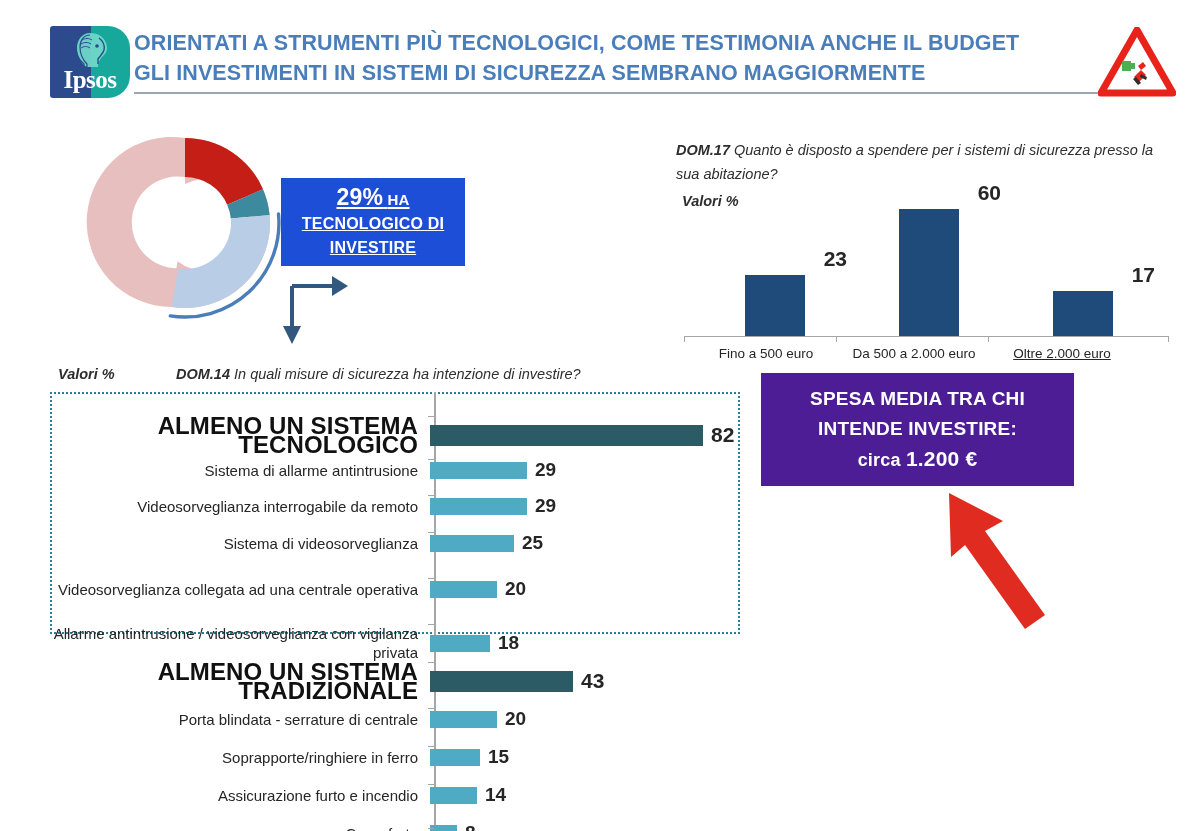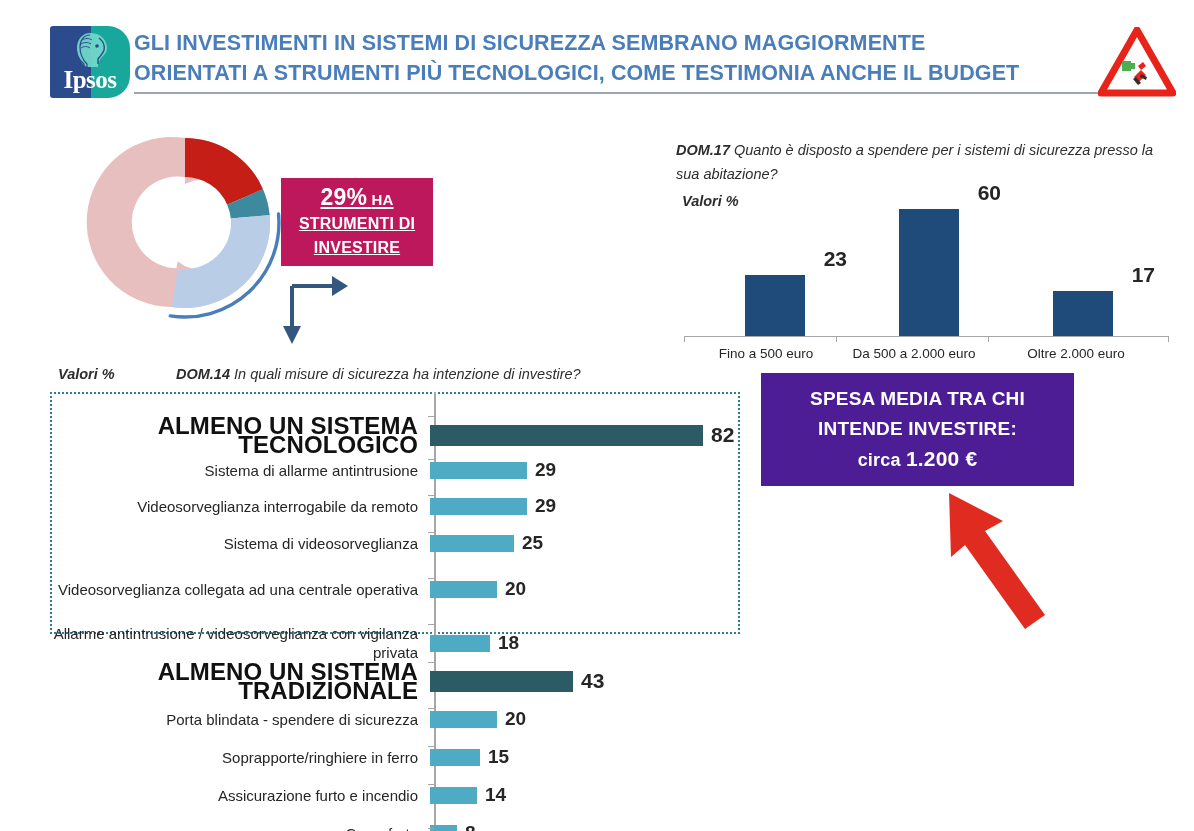--- a/index.html
+++ b/index.html
@@ -374,8 +374,8 @@
   </div>
 
   <div id="title-block">
+    <div class="title-line">ORIENTATI A STRUMENTI PIÙ TECNOLOGICI, COME TESTIMONIA ANCHE IL BUDGET</div>
     <div class="title-line">GLI INVESTIMENTI IN SISTEMI DI SICUREZZA SEMBRANO MAGGIORMENTE</div>
-    <div class="title-line">ORIENTATI A STRUMENTI PIÙ TECNOLOGICI, COME TESTIMONIA ANCHE IL BUDGET</div>
   </div>
   <div id="title-rule"></div>
 </div>

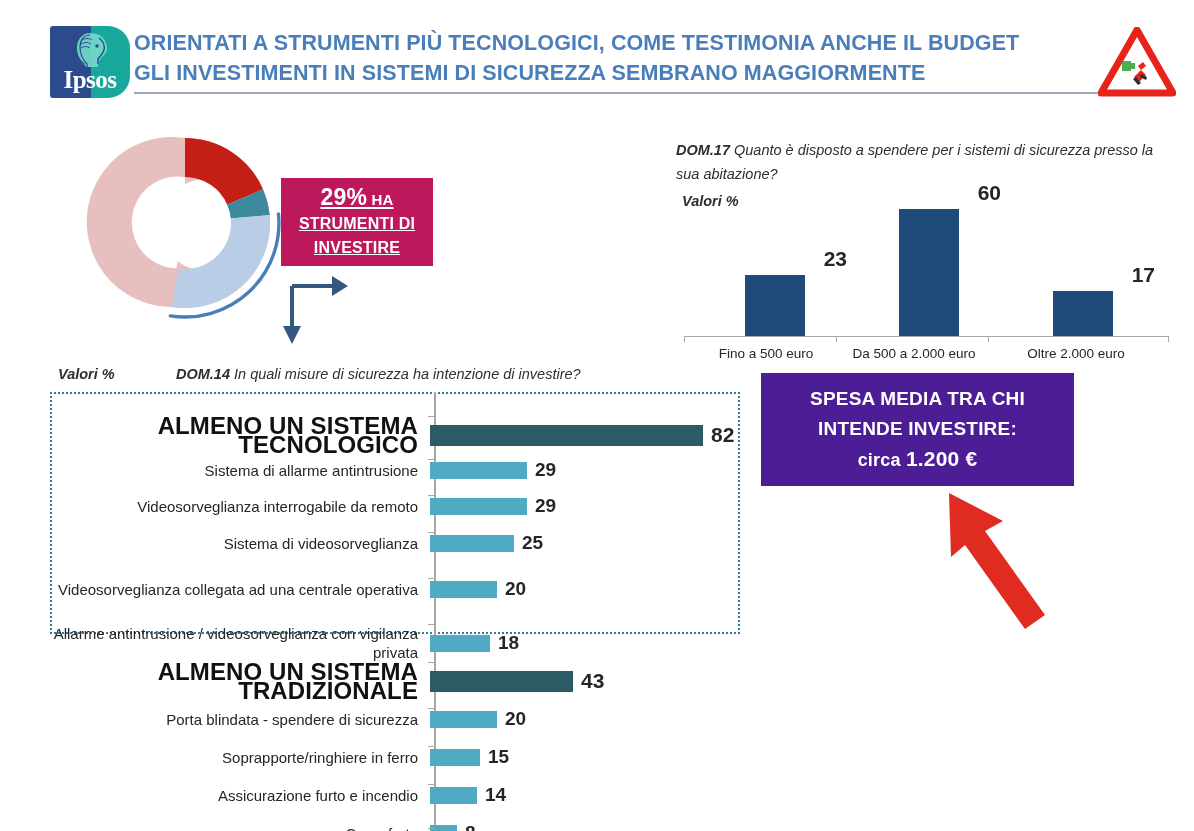--- a/index.html
+++ b/index.html
@@ -115,9 +115,9 @@
     position: absolute;
     left: 281px;
     top: 178px;
-    width: 152px;
+    width: 184px;
     height: 88px;
-    background: #be185d;
+    background: #1d4ed8;
     display: flex;
     flex-direction: column;
     align-items: center;

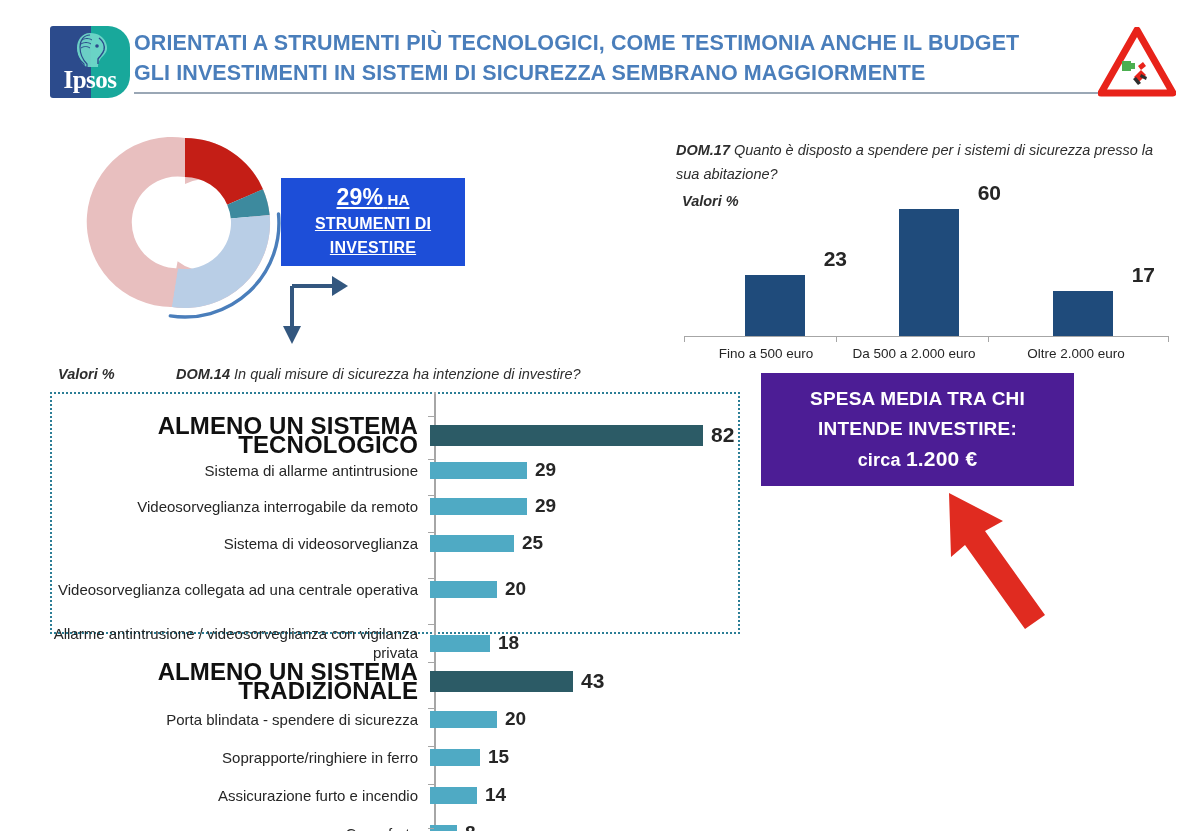--- a/index.html
+++ b/index.html
@@ -425,7 +425,7 @@
   <div class="ct-line ct-big">
     <span>29%</span><span class="ct-inline-small">&nbsp;</span><span class="ct-inline-small">HA</span>
   </div>
-  <div class="ct-line ct-small">STRUMENTI DI</div>
+  <div class="ct-line ct-small">TECNOLOGICO DI</div>
   <div class="ct-line ct-small">INVESTIRE</div>
 </div>
 

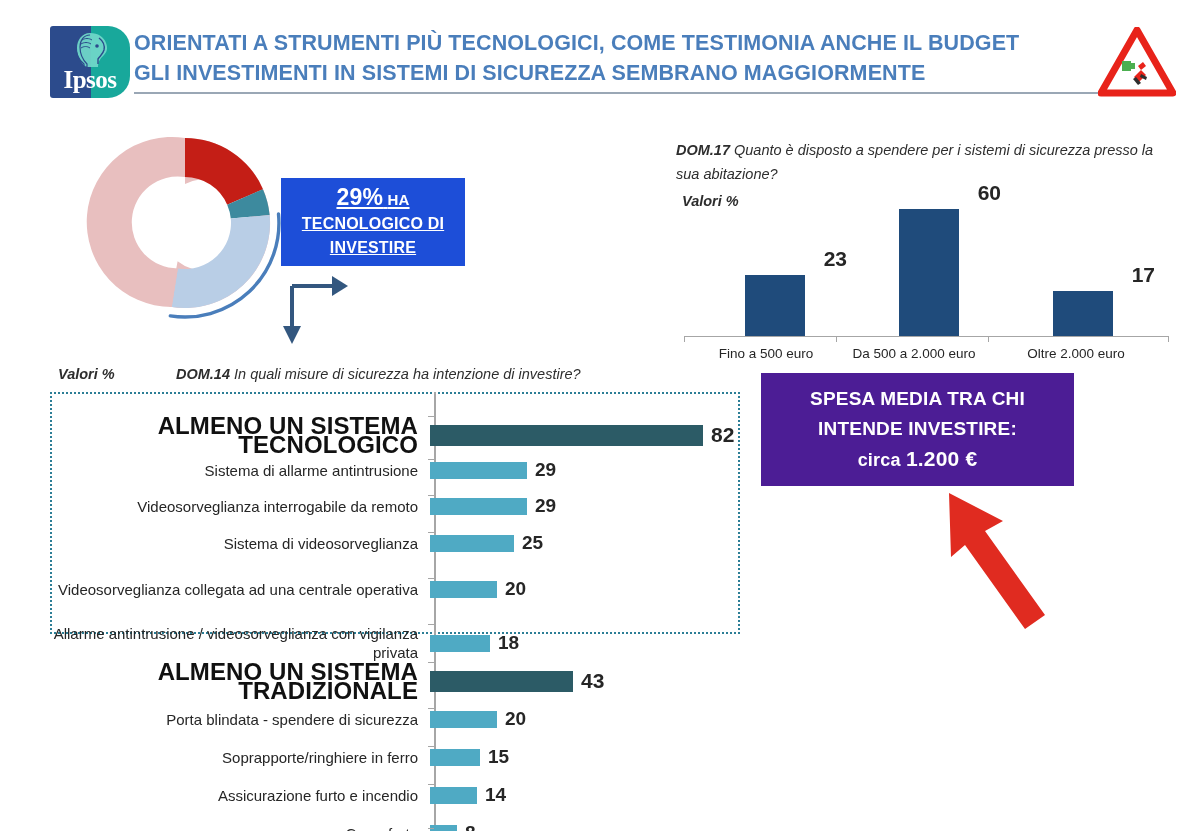--- a/index.html
+++ b/index.html
@@ -466,7 +466,7 @@
 
   <div class="v-cat-label" style="left:10px;">Fino a 500 euro</div>
   <div class="v-cat-label" style="left:158px;">Da 500 a 2.000 euro</div>
-  <div class="v-cat-label" style="left:320px;">Oltre 2.000 euro</div>
+  <div class="v-cat-label" style="left:306px;text-decoration:underline;">Oltre 2.000 euro</div>
 </div>
 
 <div id="callout-orange">

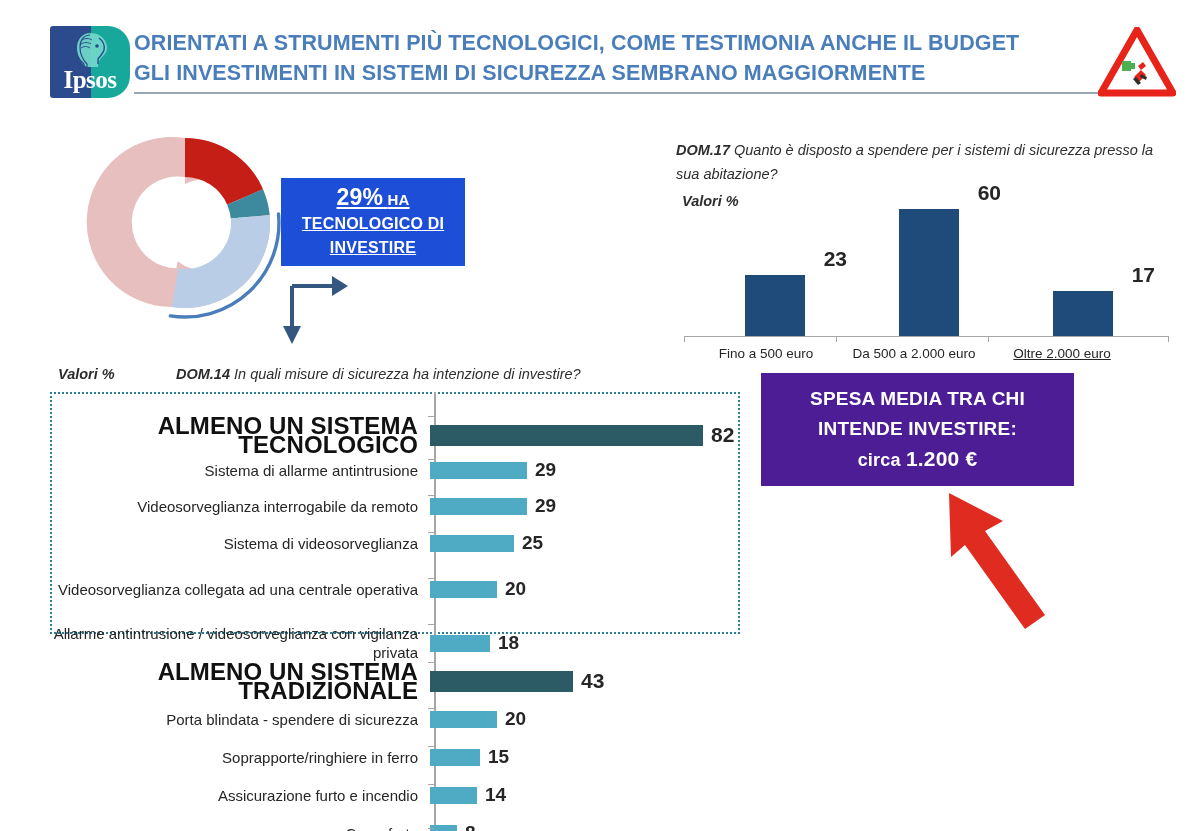--- a/index.html
+++ b/index.html
@@ -552,7 +552,7 @@
     </div>
 
     <div class="h-row" style="top:316px;">
-      <div class="h-label">Porta blindata - spendere di sicurezza</div>
+      <div class="h-label">Porta blindata - serrature di centrale</div>
       <div class="h-bar-wrap">
         <div class="h-bar" style="width:67px;"></div>
         <div class="h-value">20</div>

